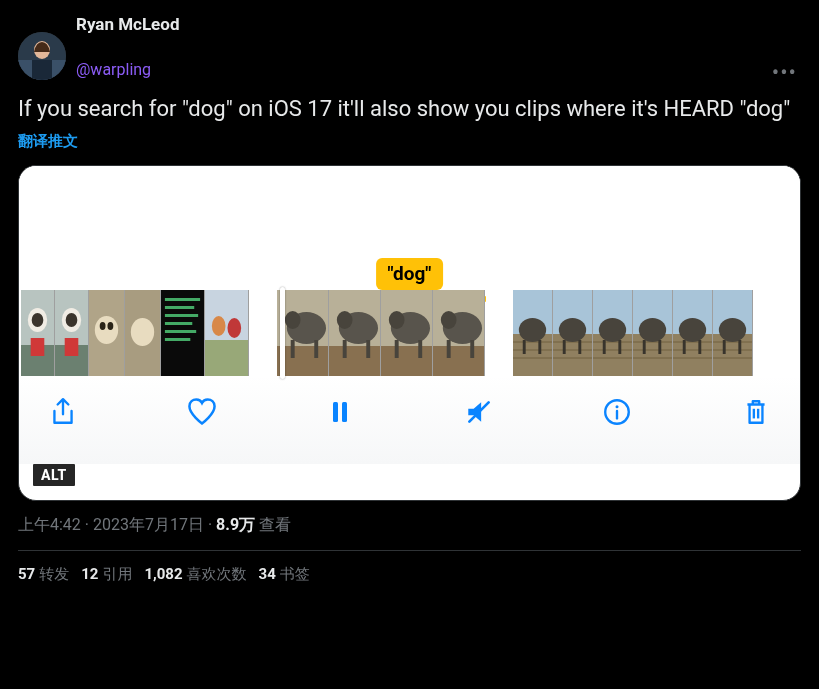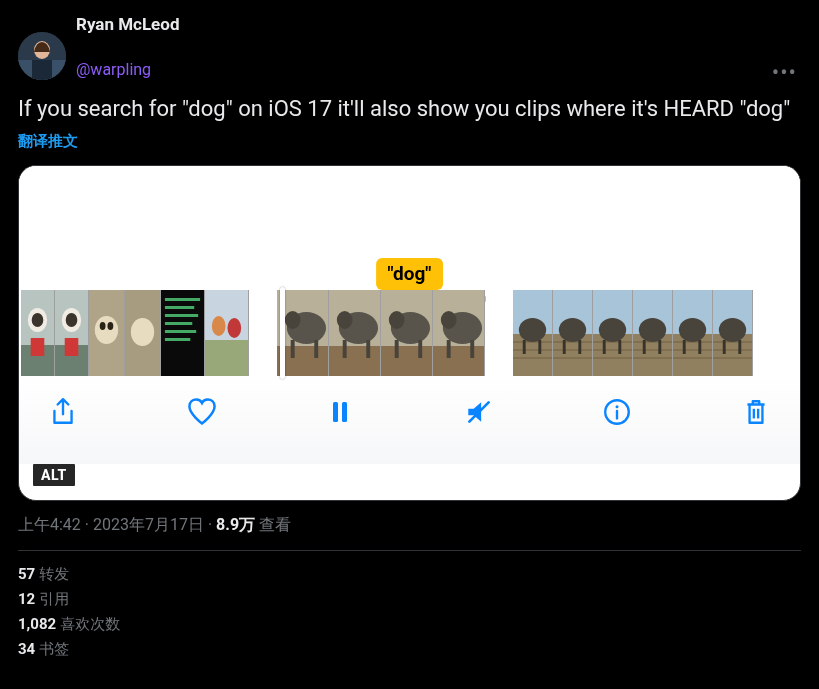--- a/index.html
+++ b/index.html
@@ -162,11 +162,10 @@
   }
   .stats {
     display: flex;
-    gap: 6px;
+    gap: 12px;
     padding-top: 14px;
     color: #71767b;
     font-size: 15px;
-    flex-direction: column;
   }
   .stats .num { color:#e7e9ea; font-weight:700; margin-right:4px; }
 </style>

